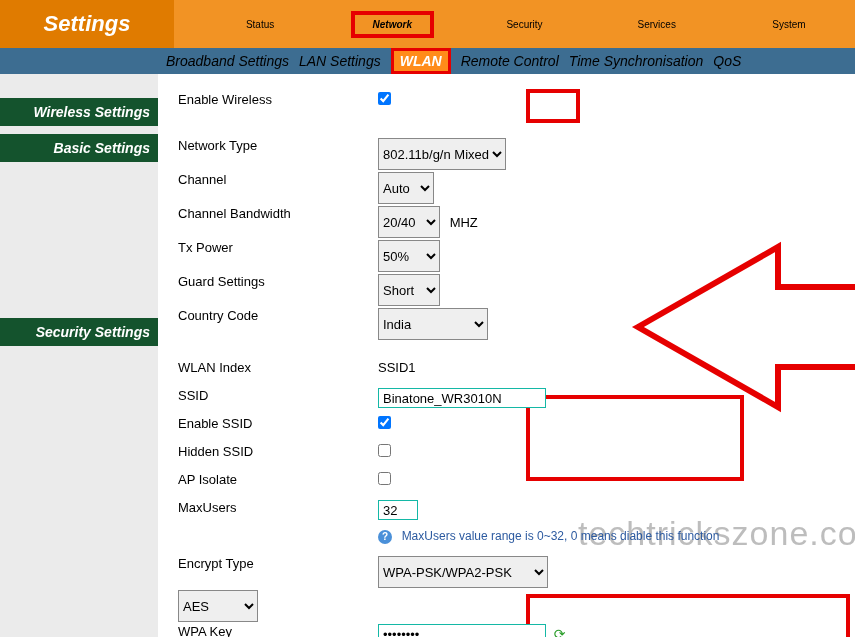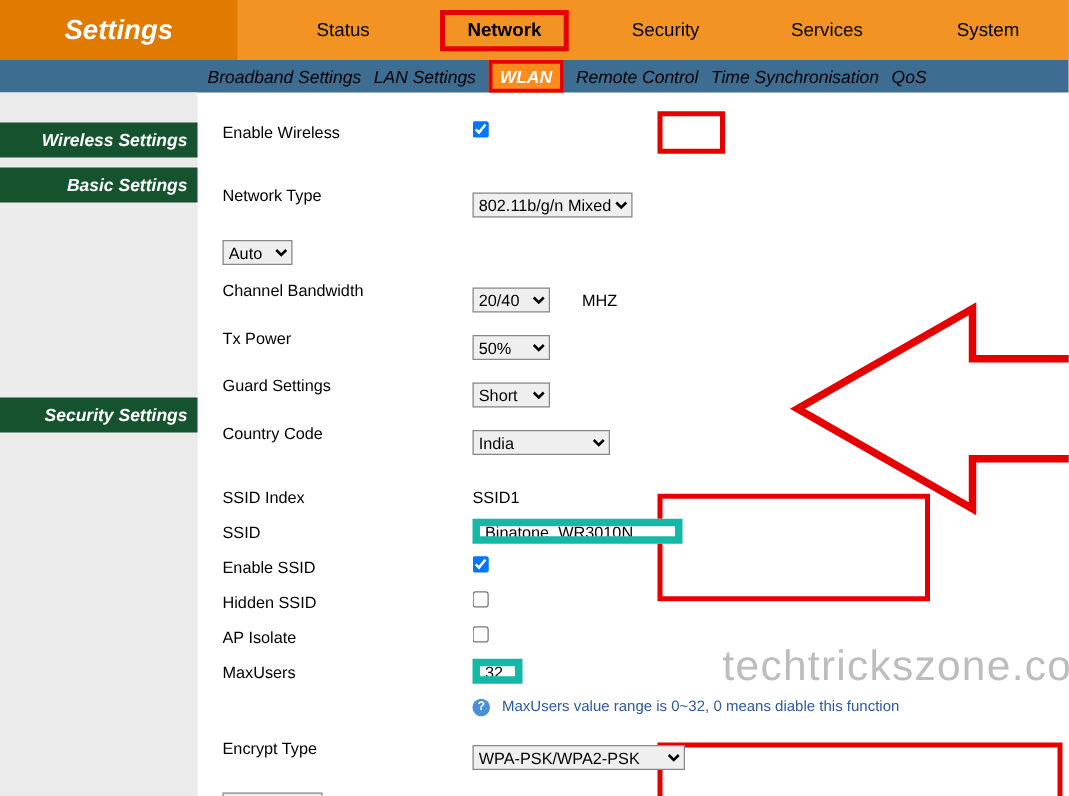--- a/index.html
+++ b/index.html
@@ -6,7 +6,7 @@
   body { font-family: Arial, sans-serif; font-size: 13px; background: #fff; width: 855px; }
   
   .topbar { display: flex; height: 48px; background: #e07b00; }
-  .brand { width: 190px; display:flex; align-items:center; justify-content:center; color:#fff; font-size:22px; font-weight:bold; font-style:italic; }
+  .brand { width: 174px; display:flex; align-items:center; justify-content:center; color:#fff; font-size:22px; font-weight:bold; font-style:italic; }
   .mainnav { flex:1; display:flex; background:#f29324; }
   .mainnav .spacer-left { width: 20px; }
   .mainnav .tab { flex:1; display:flex; align-items:center; justify-content:center; color:#000; font-size:15px; cursor:pointer; }

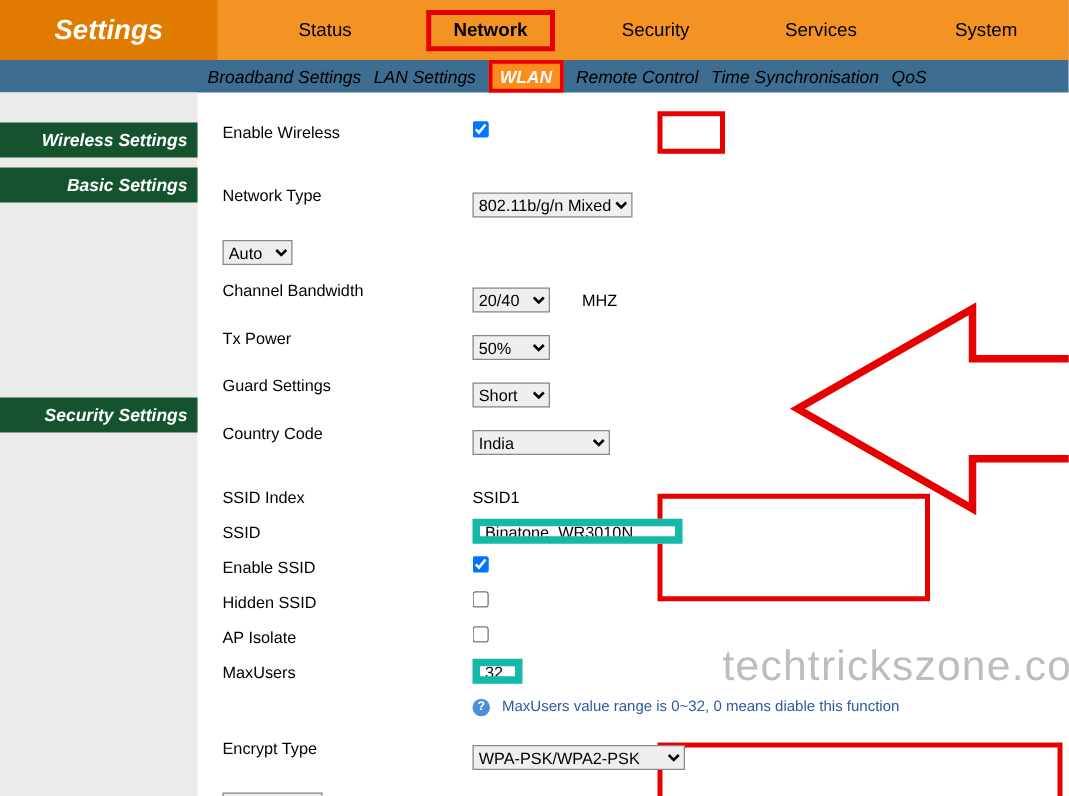--- a/index.html
+++ b/index.html
@@ -9,7 +9,7 @@
   .brand { width: 174px; display:flex; align-items:center; justify-content:center; color:#fff; font-size:22px; font-weight:bold; font-style:italic; }
   .mainnav { flex:1; display:flex; background:#f29324; }
   .mainnav .spacer-left { width: 20px; }
-  .mainnav .tab { flex:1; display:flex; align-items:center; justify-content:center; color:#000; font-size:15px; cursor:pointer; }
+  .mainnav .tab { flex:1; display:flex; align-items:center; justify-content:center; color:#000; font-size:10px; cursor:pointer; }
   .mainnav .tab.active { background:#f29324; color:#000; font-weight:bold; }
   .redbox { border: 4px solid #e60000; }
   .redbox-inner { padding: 4px 18px; background:#f29324; }

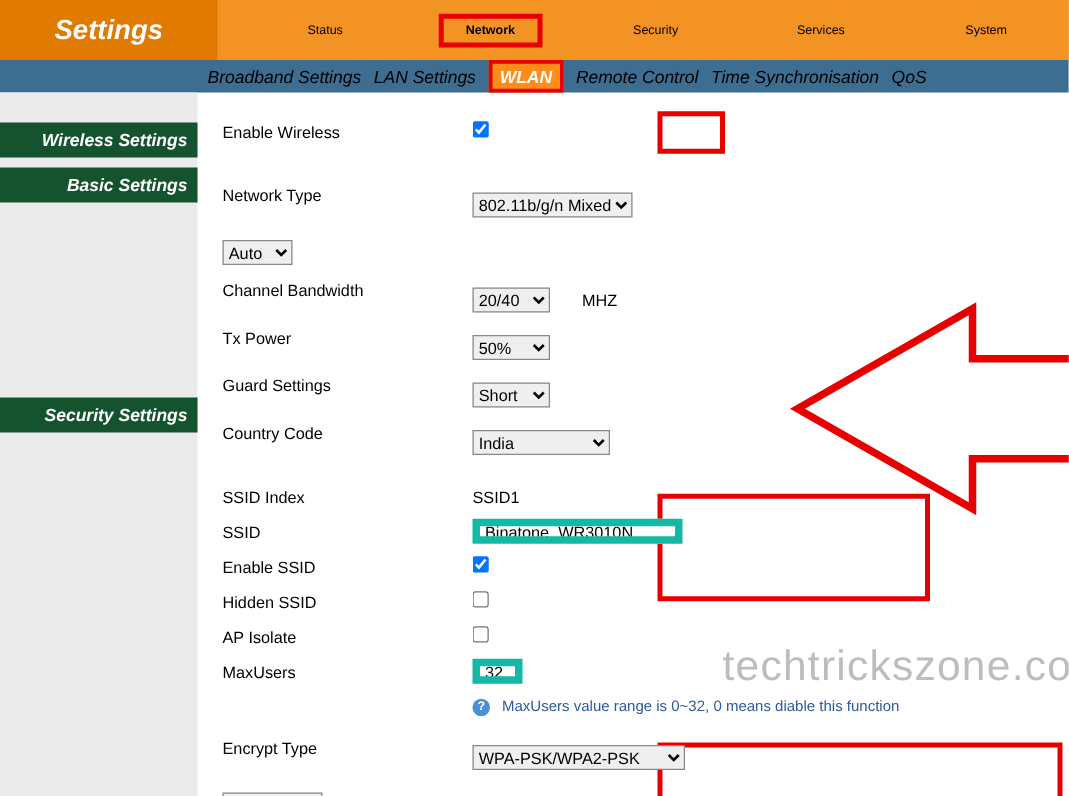--- a/index.html
+++ b/index.html
@@ -10,7 +10,7 @@
   .mainnav { flex:1; display:flex; background:#f29324; }
   .mainnav .spacer-left { width: 20px; }
   .mainnav .tab { flex:1; display:flex; align-items:center; justify-content:center; color:#000; font-size:10px; cursor:pointer; }
-  .mainnav .tab.active { background:#f29324; color:#000; font-weight:bold; }
+  .mainnav .tab.active { background:#f29324; color:#000; font-weight:bold;font-style:italic; }
   .redbox { border: 4px solid #e60000; }
   .redbox-inner { padding: 4px 18px; background:#f29324; }
   

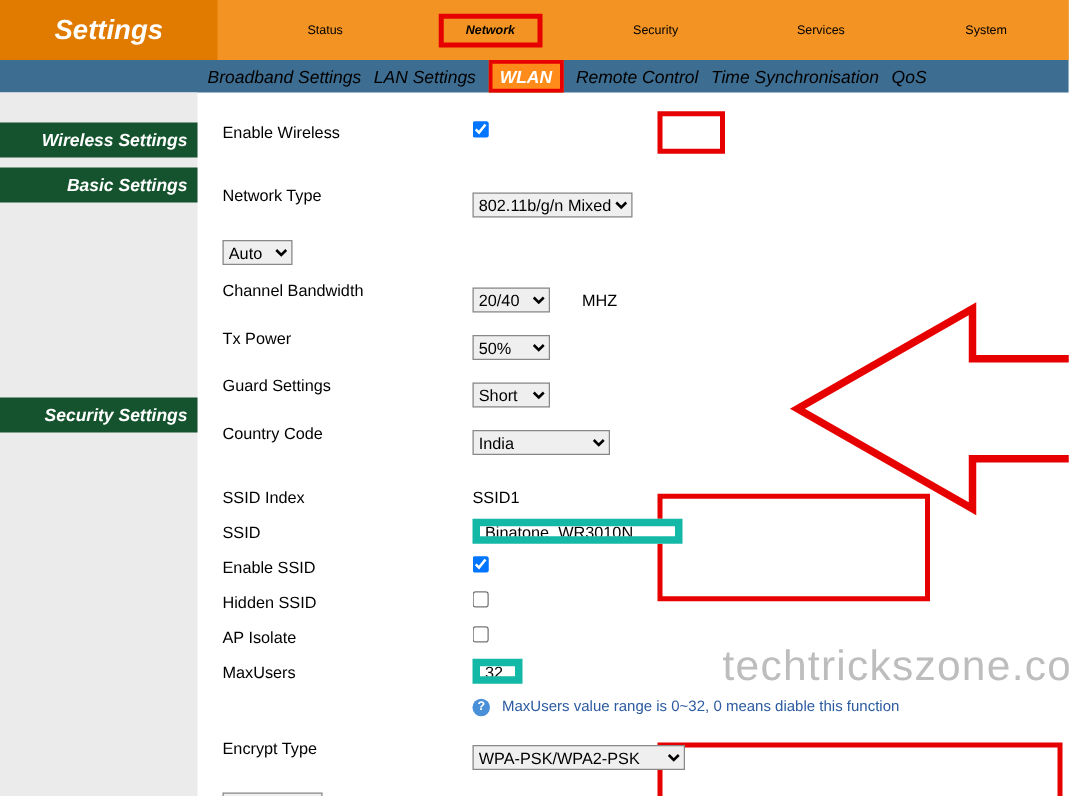--- a/index.html
+++ b/index.html
@@ -25,7 +25,7 @@
   .sidebar .gap2 { height: 2px; }
   
   .content { flex:1; padding: 18px 10px 10px 20px; position:relative; }
-  .row { display:flex; align-items:center; min-height:26px; margin-bottom:2px; }
+  .row { display:flex; align-items:flex-start; min-height:26px; margin-bottom:2px; }
   .lbl { width:200px; font-size:13px; }
   .ctrl { position:relative; }
   select { font-size:13px; border:1px solid #888; background:#efefef; height:20px;margin-top:16px; }

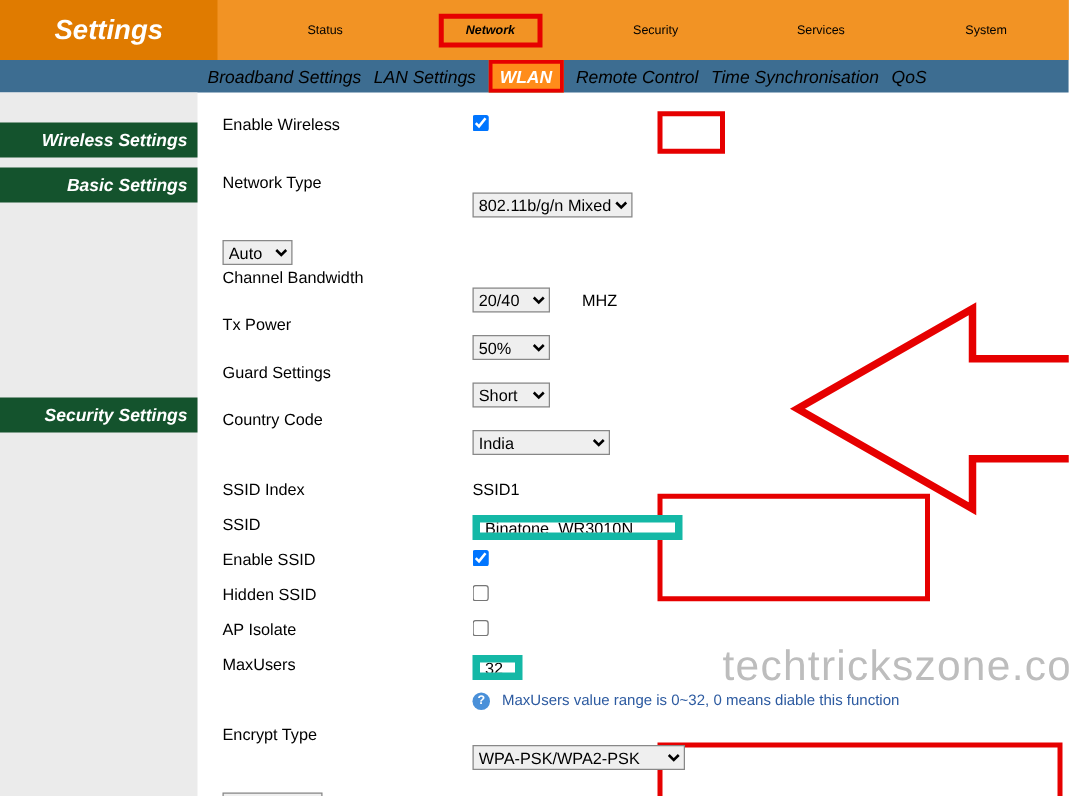--- a/index.html
+++ b/index.html
@@ -28,7 +28,7 @@
   .row { display:flex; align-items:flex-start; min-height:26px; margin-bottom:2px; }
   .lbl { width:200px; font-size:13px; }
   .ctrl { position:relative; }
-  select { font-size:13px; border:1px solid #888; background:#efefef; height:20px;margin-top:16px; }
+  select { font-size:13px; border:1px solid #888; background:#efefef; height:32px; }
   input[type=text],input[type=password] { font-size:13px; border:6px solid #14b8a6; height:20px; padding:0 4px; }
   .help { color:#2c5aa0; font-size:12px; margin-left:4px; }
   .help-icon { display:inline-block; width:14px; height:14px; border-radius:50%; background:#4a90d9; color:#fff; font-size:10px; text-align:center; line-height:14px; font-weight:bold; margin-right:2px; vertical-align:middle; }

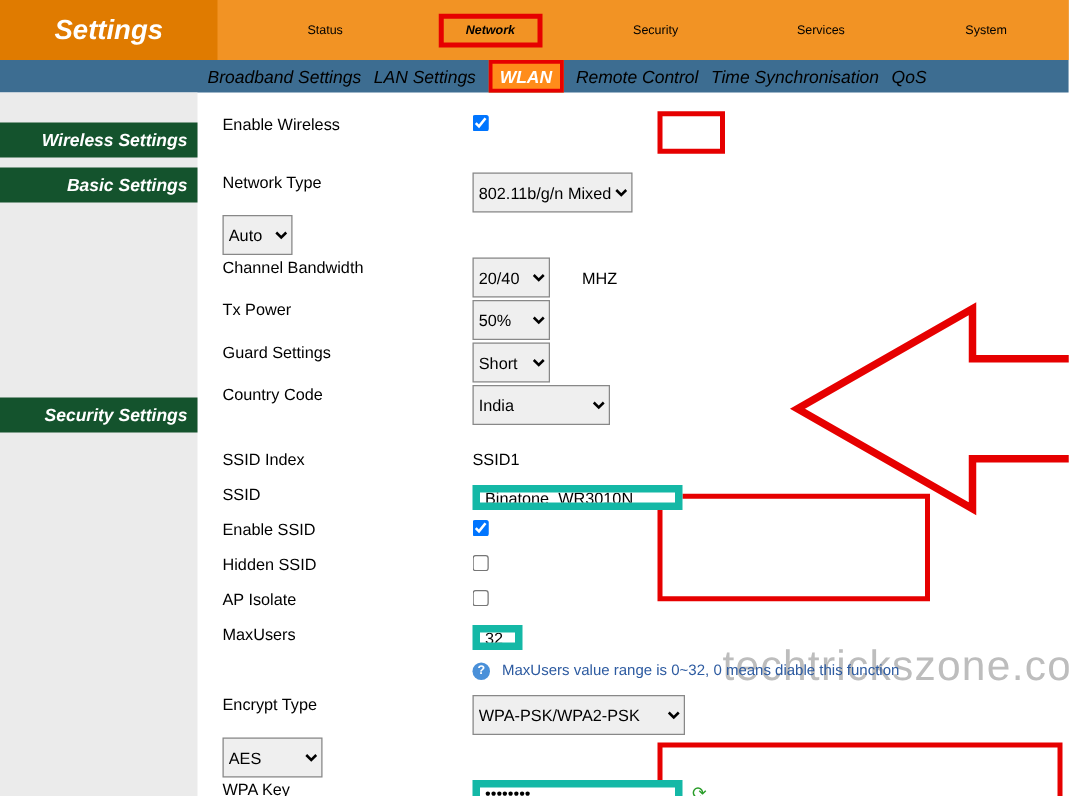--- a/index.html
+++ b/index.html
@@ -107,6 +107,7 @@
       <div class="ctrl"><select><option>802.11b/g/n Mixed</option></select></div>
     </div>
     <div class="row">
+      <div class="lbl">Channel</div>
       <div class="ctrl"><select style="width:56px"><option>Auto</option></select></div>
     </div>
     <div class="row">

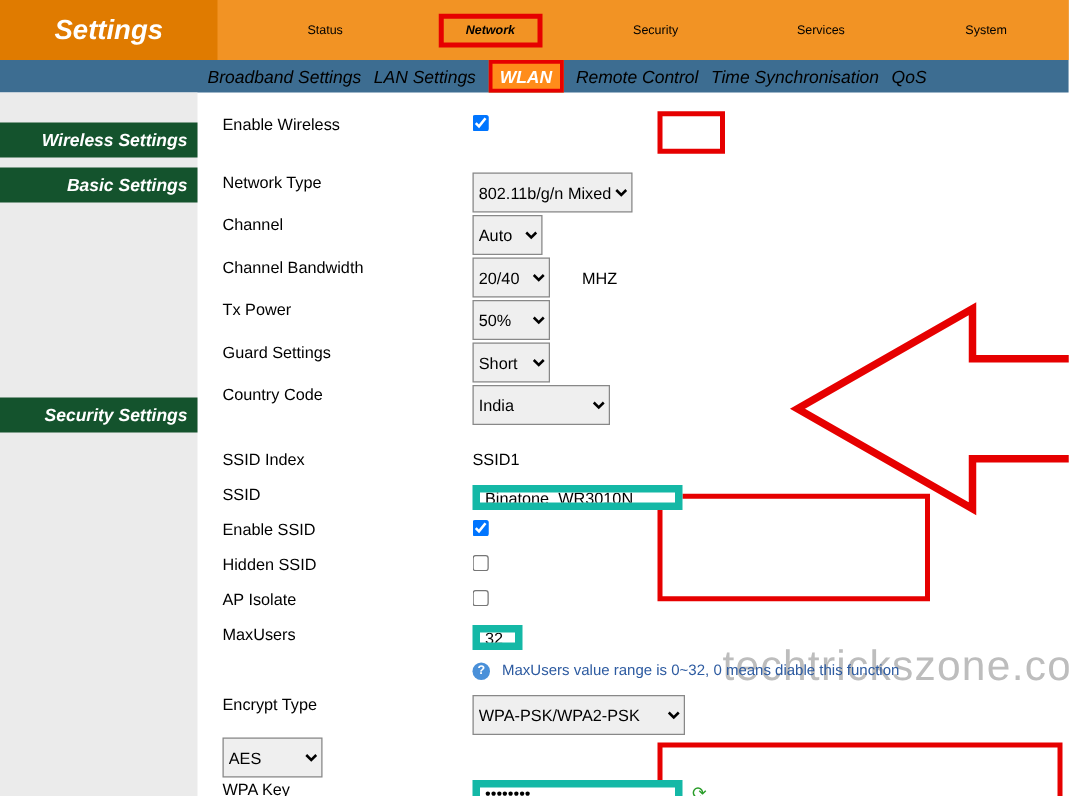--- a/index.html
+++ b/index.html
@@ -44,7 +44,7 @@
   
   .watermark { position:absolute; left:420px; top:440px; font-size:34px; color:#bdbdbd; font-weight:400; letter-spacing:1px; pointer-events:none; user-select:none; }
   
-  .unit { margin-left:22px; font-size:13px; }
+  .unit { margin-left:6px; font-size:13px; }
 </style>
 </head>
 <body>

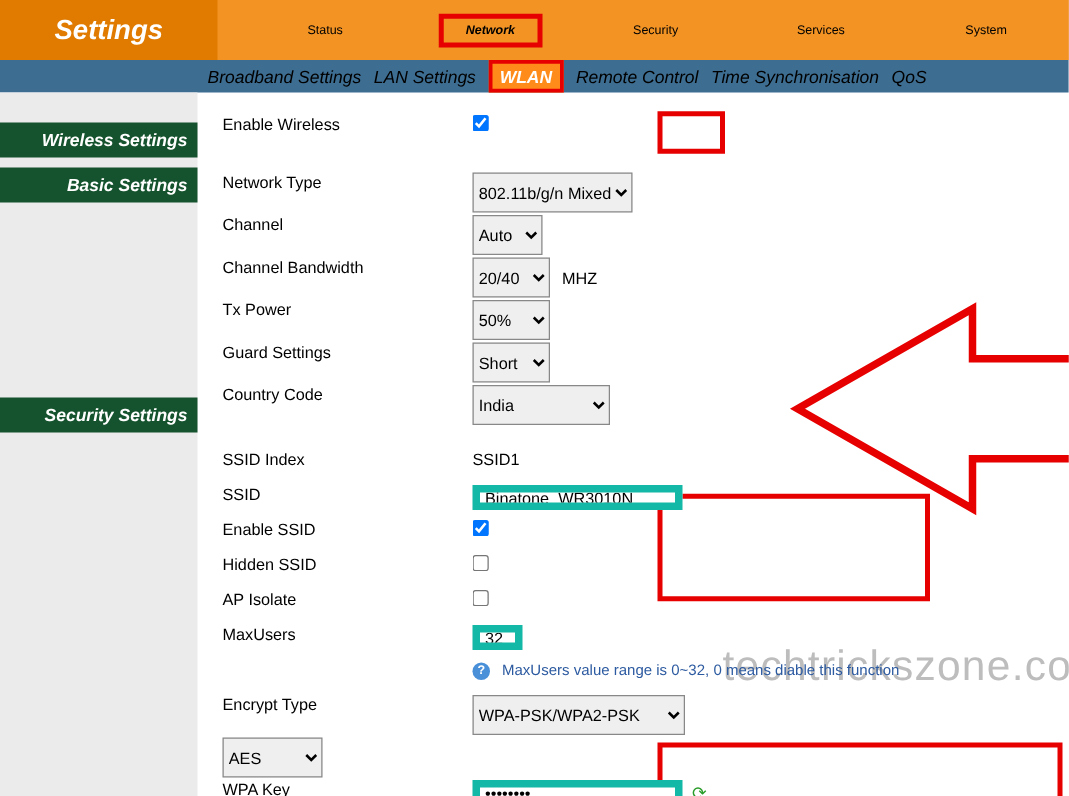--- a/index.html
+++ b/index.html
@@ -133,7 +133,7 @@
     <div style="height:18px"></div>
 
     <div class="row">
-      <div class="lbl">SSID Index</div>
+      <div class="lbl">WLAN Index</div>
       <div class="ctrl">SSID1</div>
     </div>
     <div class="row">

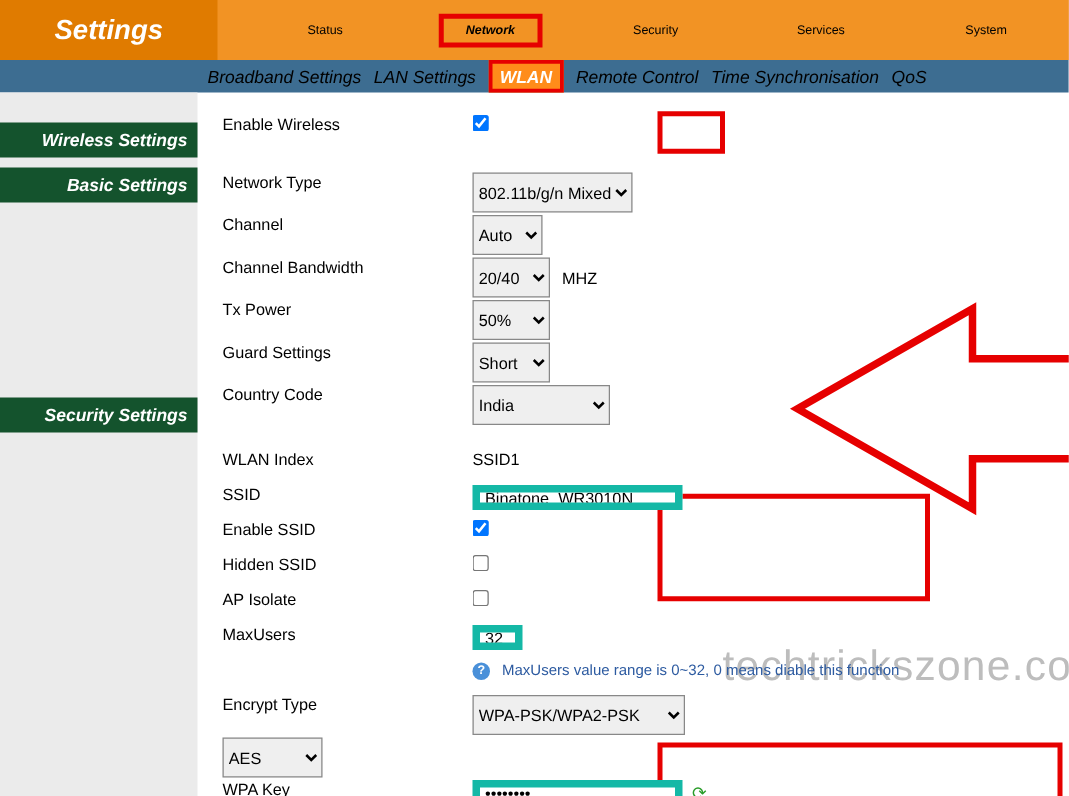--- a/index.html
+++ b/index.html
@@ -29,7 +29,7 @@
   .lbl { width:200px; font-size:13px; }
   .ctrl { position:relative; }
   select { font-size:13px; border:1px solid #888; background:#efefef; height:32px; }
-  input[type=text],input[type=password] { font-size:13px; border:6px solid #14b8a6; height:20px; padding:0 4px; }
+  input[type=text],input[type=password] { font-size:13px; border:1px solid #14b8a6; height:20px; padding:0 4px; }
   .help { color:#2c5aa0; font-size:12px; margin-left:4px; }
   .help-icon { display:inline-block; width:14px; height:14px; border-radius:50%; background:#4a90d9; color:#fff; font-size:10px; text-align:center; line-height:14px; font-weight:bold; margin-right:2px; vertical-align:middle; }
   .refresh-icon { color:#2a9d2a; font-size:14px; margin-left:4px; cursor:pointer; }

